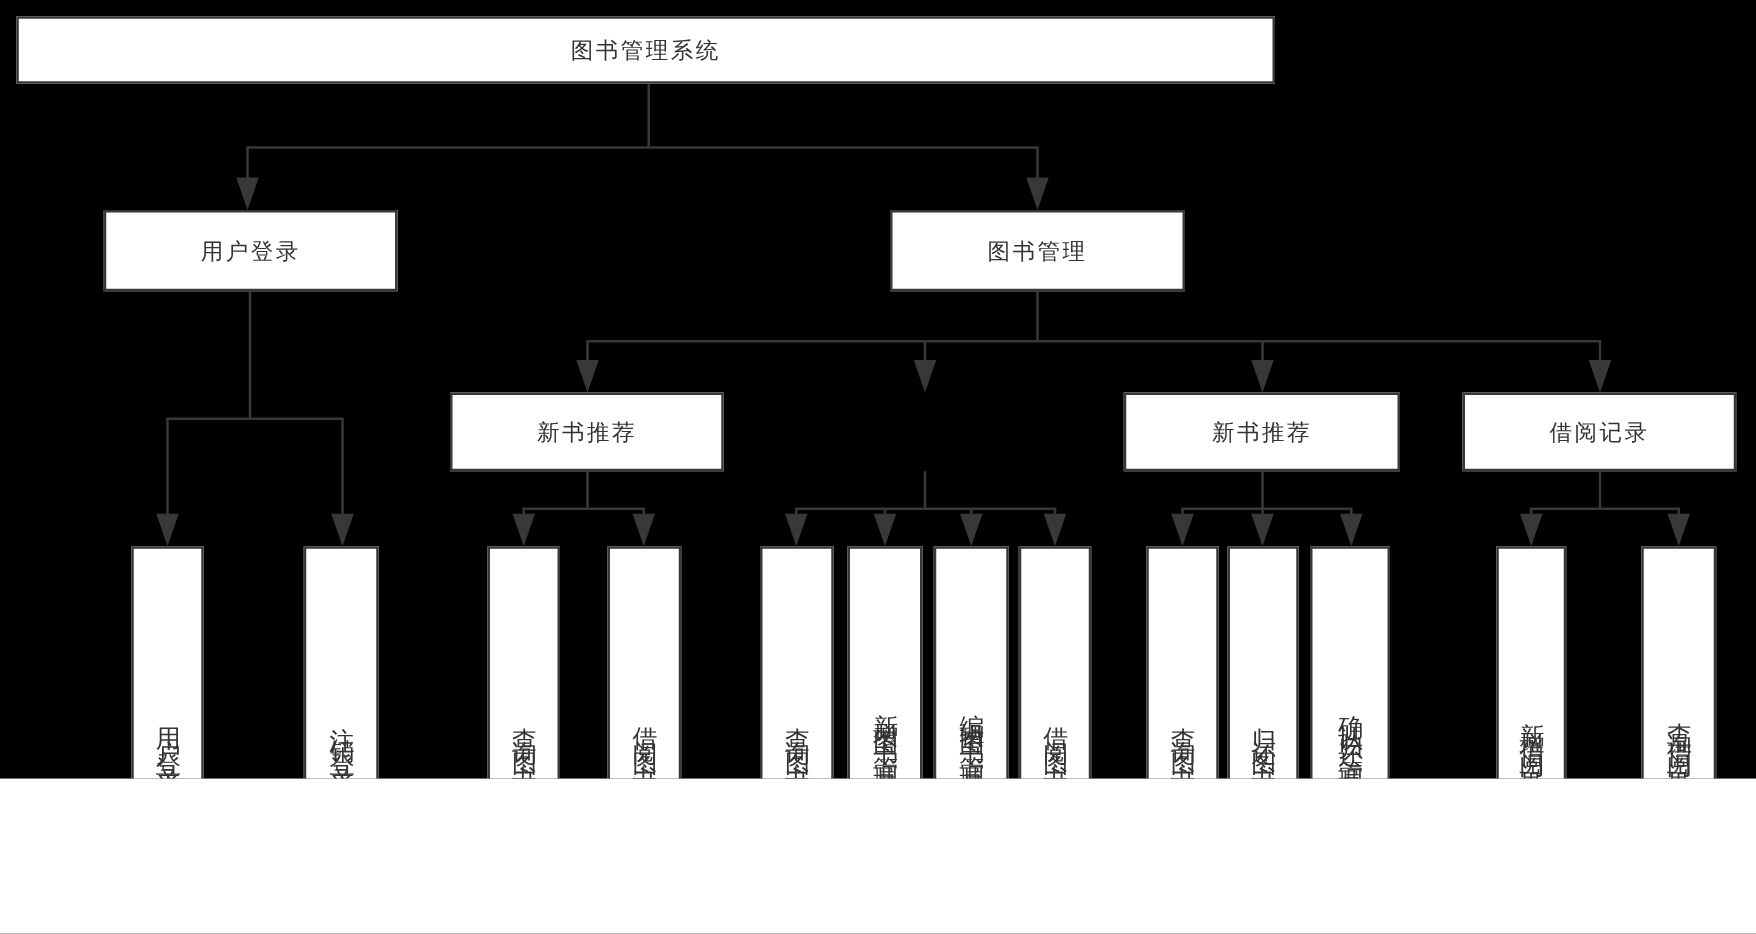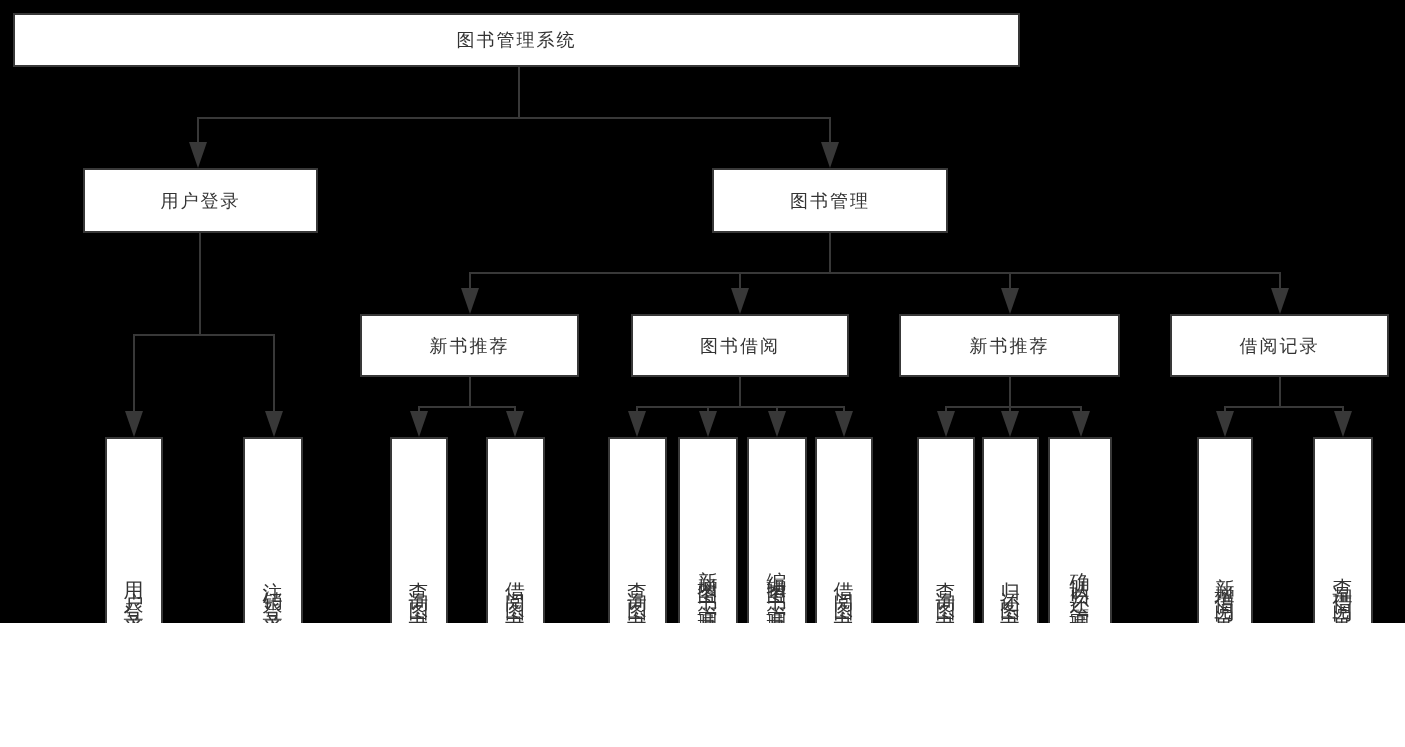--- a/index.html
+++ b/index.html
@@ -68,9 +68,6 @@
     <span class="htext">新书推荐</span>
   </div>
 
-  <div class="box" style="left:631px;top:314px;width:218px;height:63px">
-    <span class="htext">图书借阅</span>
-  </div>
 
   <div class="box" style="left:899px;top:314px;width:221px;height:63px">
     <span class="htext">新书推荐</span>

